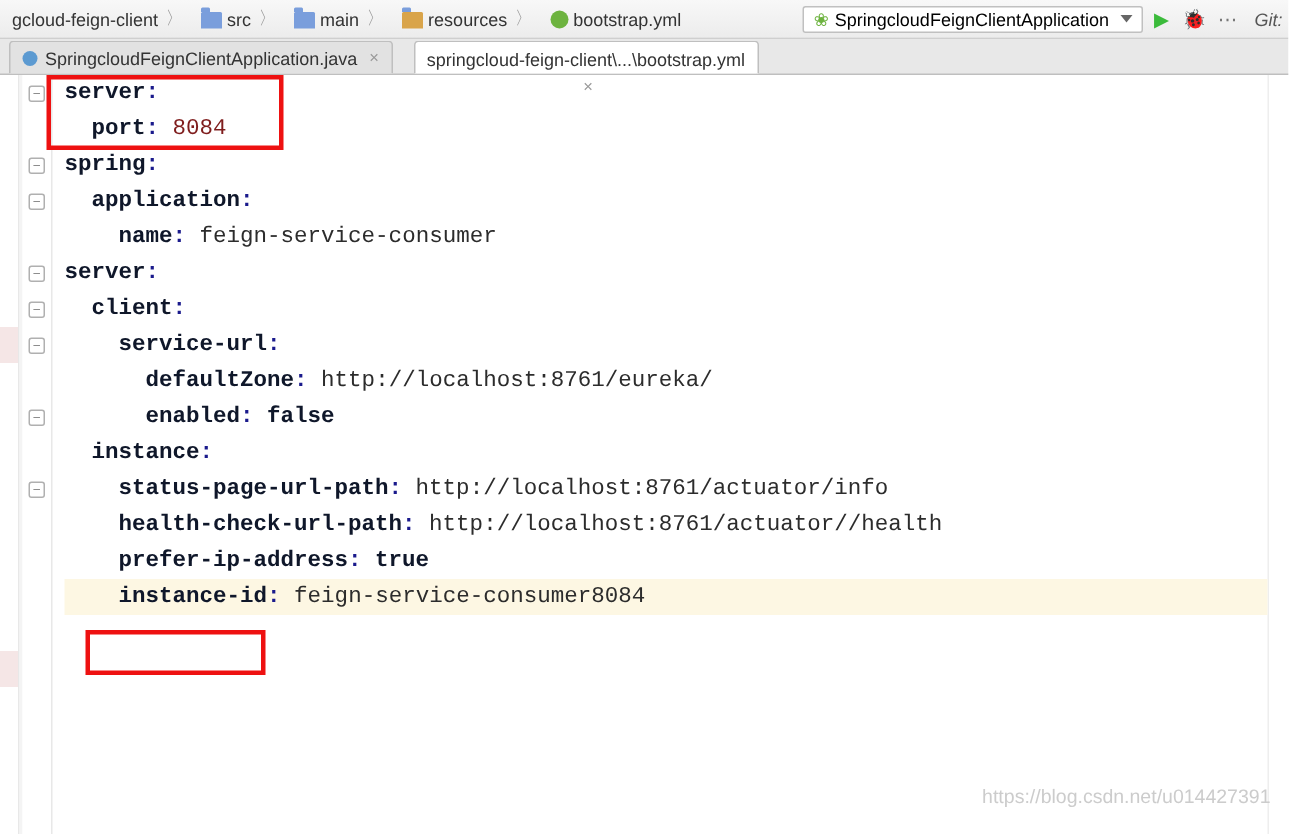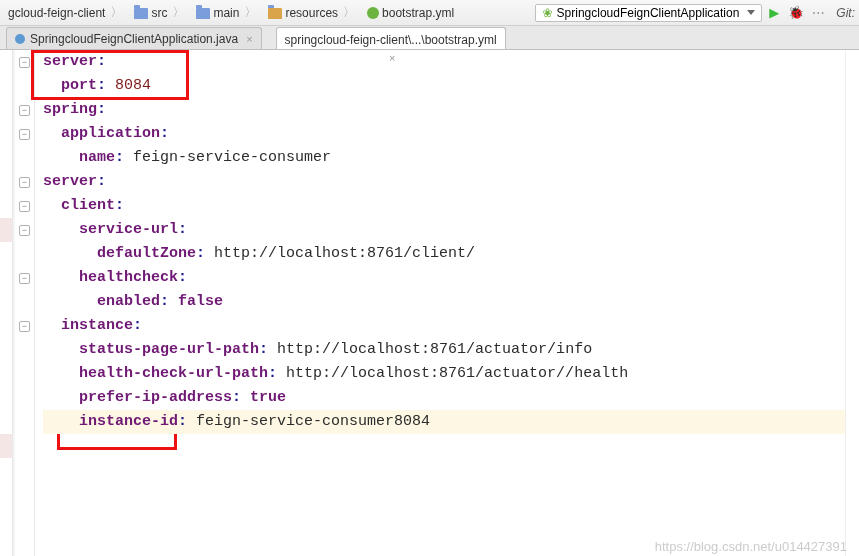--- a/index.html
+++ b/index.html
@@ -41,7 +41,7 @@
 .code { flex:1; font-family:"Courier New", Consolas, monospace; font-size:15px; line-height:24px; padding-left:8px; padding-top:0; position:relative; }
 .line { height:24px; white-space:pre; position:relative; }
 .line.hl { background:#fdf7e3; }
-.key { color:#701a75; font-weight:bold; }
+.key { color:#0f172a; font-weight:bold; }
 .val { color:#2c2c2c; }
 .num { color:#7f1d1d; }
 .colon { color:#1a1a8c; font-weight:bold; }

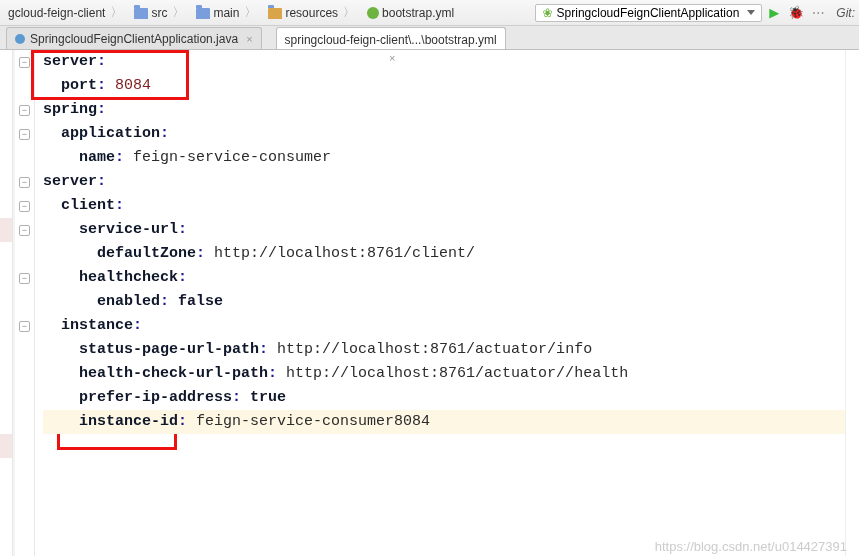--- a/index.html
+++ b/index.html
@@ -175,7 +175,7 @@
     <div class="line"><span class="key">server</span><span class="colon">:</span></div>
     <div class="line">  <span class="key">client</span><span class="colon">:</span></div>
     <div class="line">    <span class="key">service-url</span><span class="colon">:</span></div>
-    <div class="line">      <span class="key">defaultZone</span><span class="colon">:</span> <span class="val">http://localhost:8761/client/</span></div>
+    <div class="line">      <span class="key">defaultZone</span><span class="colon">:</span> <span class="val">http://localhost:8761/eureka/</span></div>
     <div class="line">    <span class="key">healthcheck</span><span class="colon">:</span></div>
     <div class="line">      <span class="key">enabled</span><span class="colon">:</span> <span class="key" style="font-weight:bold">false</span></div>
     <div class="line">  <span class="key">instance</span><span class="colon">:</span></div>

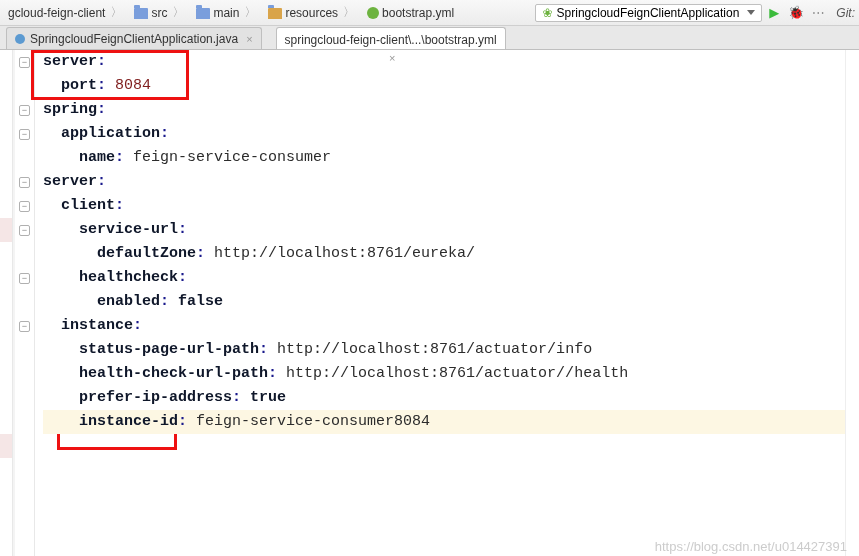--- a/index.html
+++ b/index.html
@@ -176,7 +176,6 @@
     <div class="line">  <span class="key">client</span><span class="colon">:</span></div>
     <div class="line">    <span class="key">service-url</span><span class="colon">:</span></div>
     <div class="line">      <span class="key">defaultZone</span><span class="colon">:</span> <span class="val">http://localhost:8761/eureka/</span></div>
-    <div class="line">    <span class="key">healthcheck</span><span class="colon">:</span></div>
     <div class="line">      <span class="key">enabled</span><span class="colon">:</span> <span class="key" style="font-weight:bold">false</span></div>
     <div class="line">  <span class="key">instance</span><span class="colon">:</span></div>
     <div class="line">    <span class="key">status-page-url-path</span><span class="colon">:</span> <span class="val">http://localhost:8761/actuator/info</span></div>

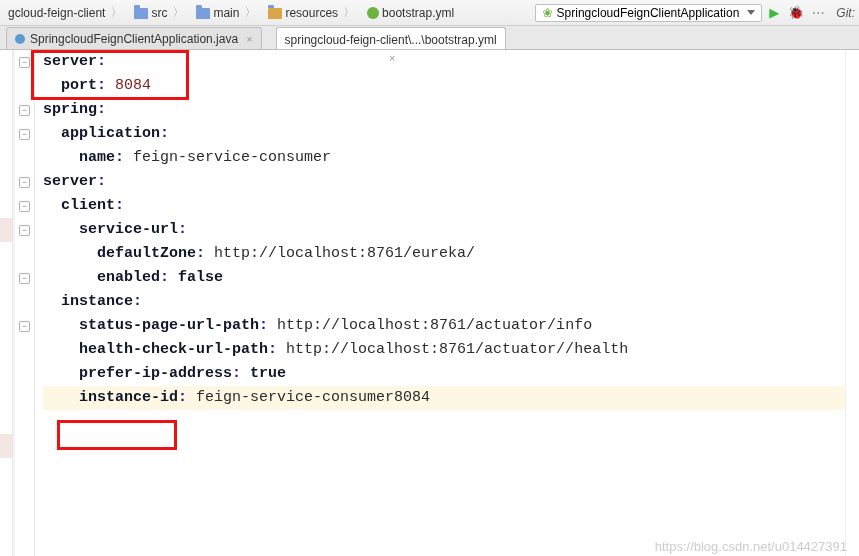--- a/index.html
+++ b/index.html
@@ -50,7 +50,7 @@
 .redbox { position:absolute; border:3px solid #e11; pointer-events:none; }
 
 
-.watermark { position:absolute; bottom:2px; right:12px; color:#ccc; font-size:13px; font-family:Arial; }
+.watermark { position:absolute; bottom:18px; right:12px; color:#ccc; font-size:13px; font-family:Arial; }
 
 .right-rail { width:14px; background:#fff; border-left:1px solid #eee; }
 </style>

